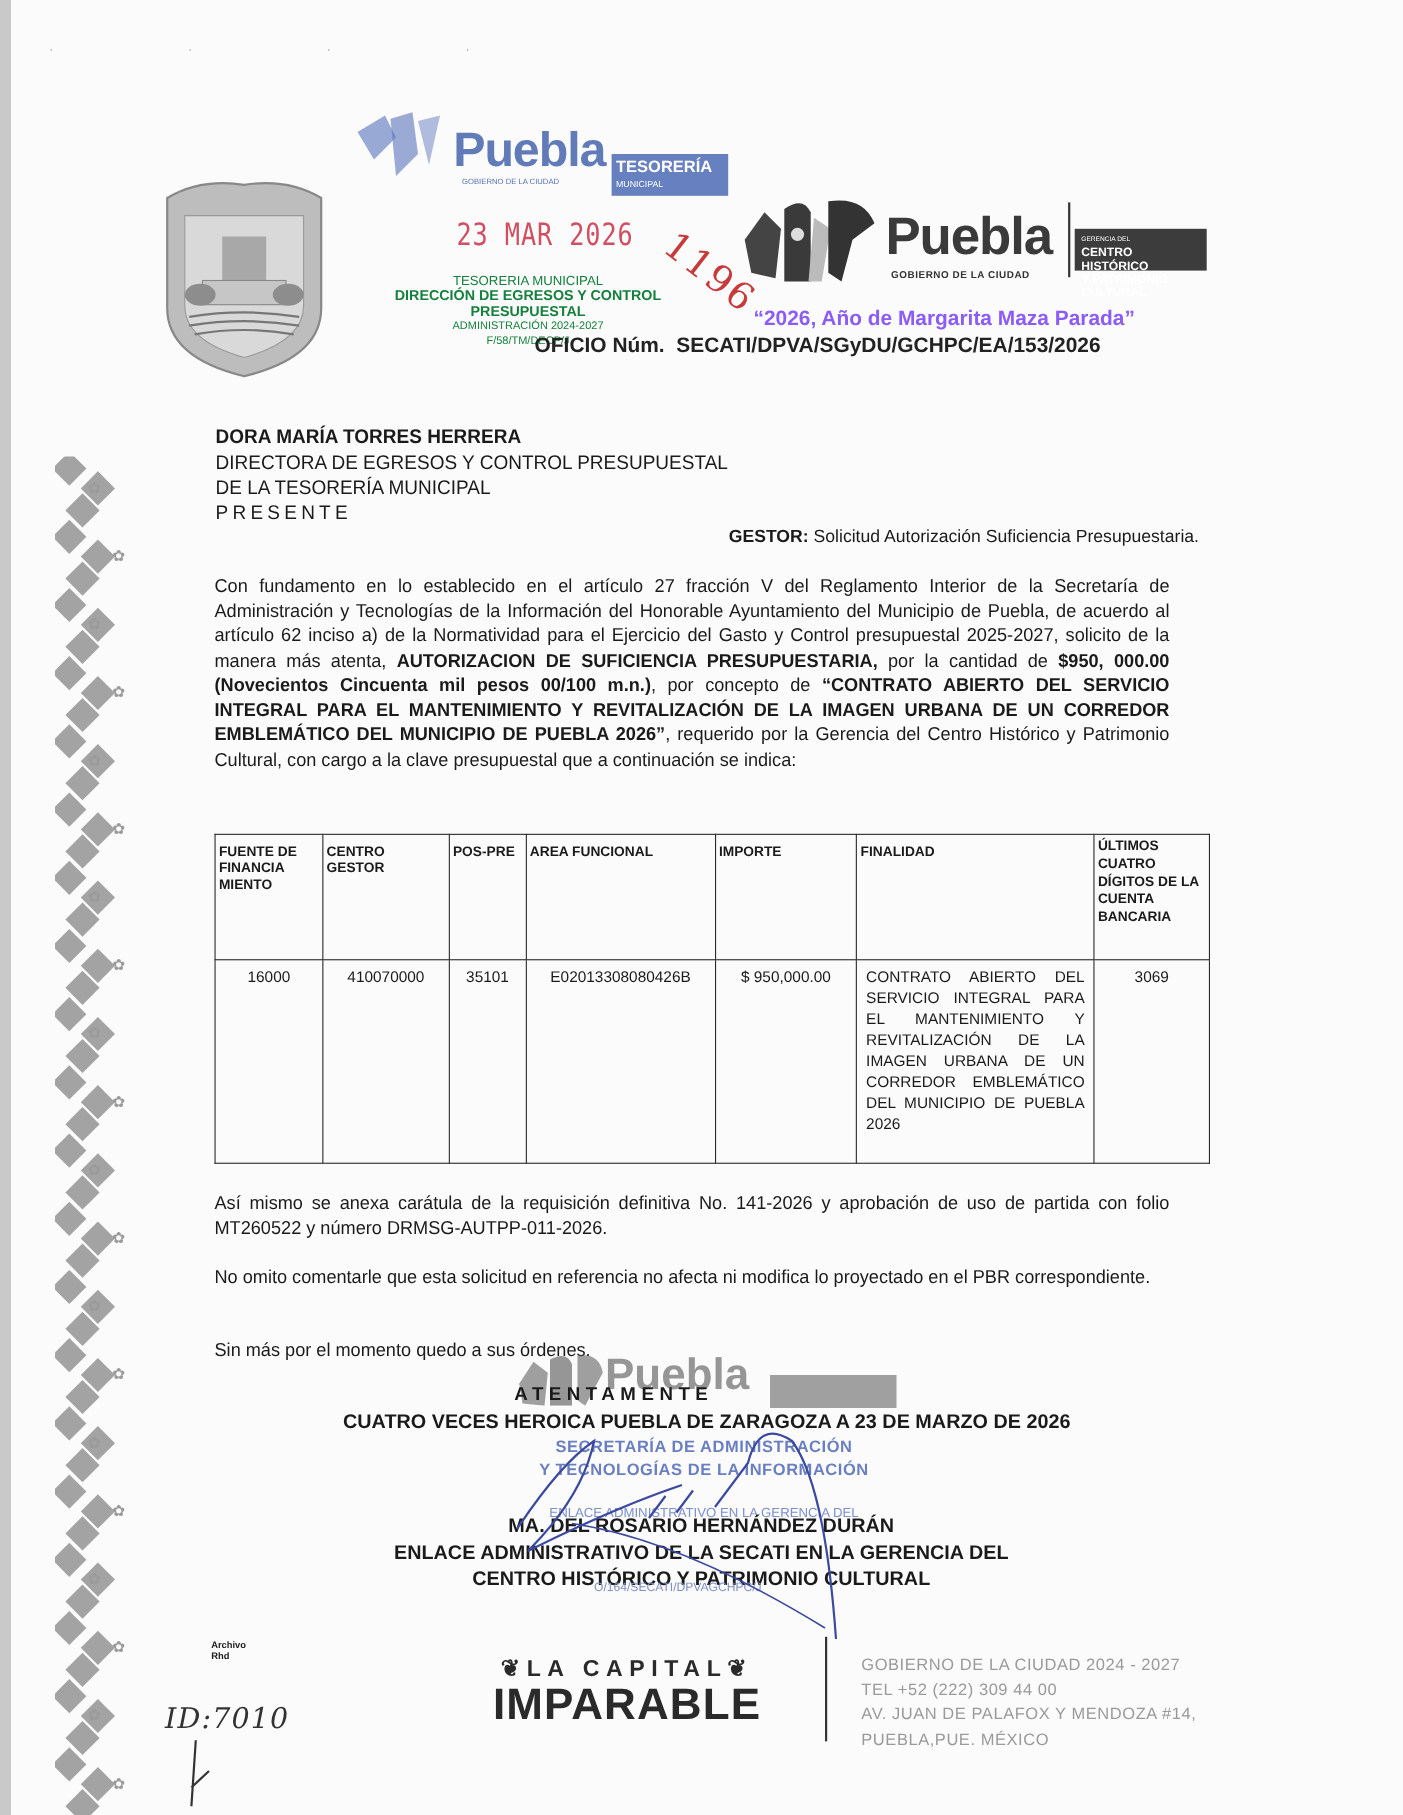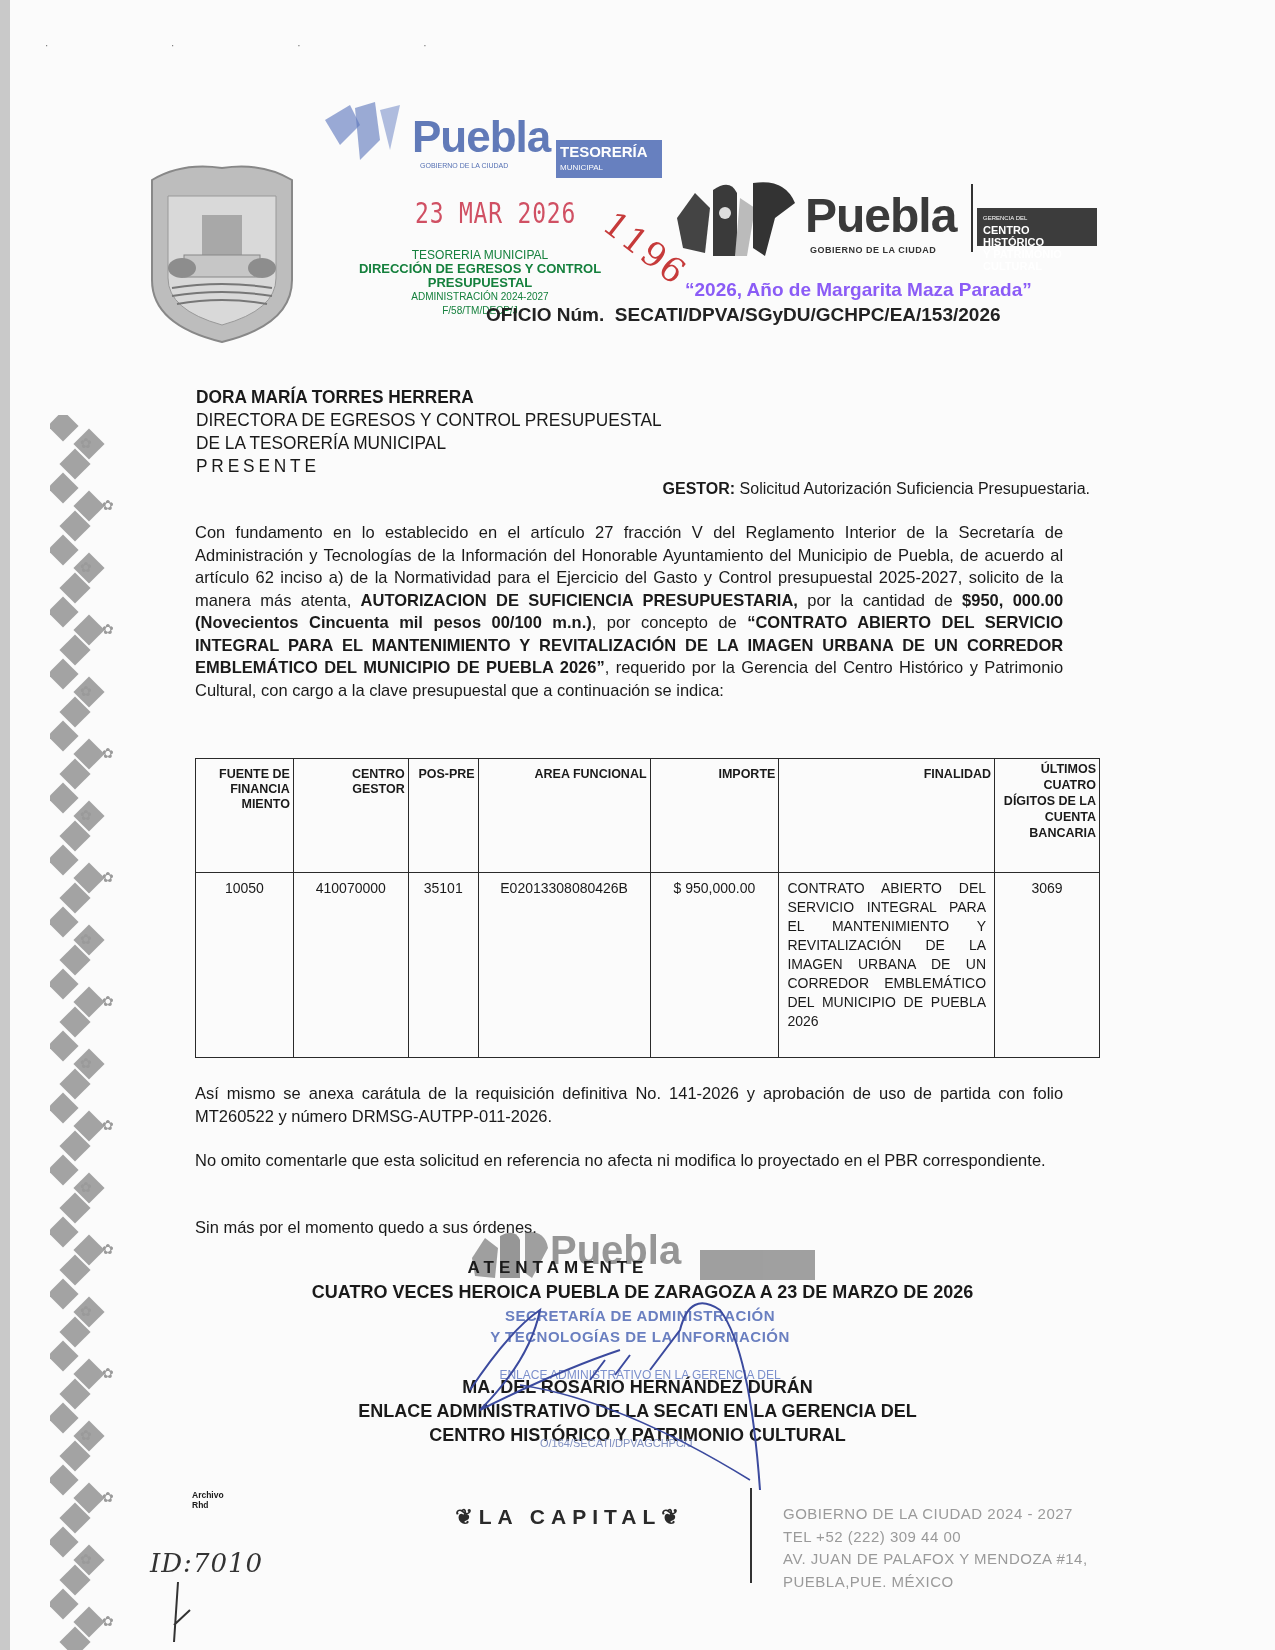--- a/index.html
+++ b/index.html
@@ -50,7 +50,7 @@
 
   table.budget { position: absolute; left: 195px; top: 758px; width: 905px; border-collapse: collapse; font-size: 14px; }
   table.budget th, table.budget td { border: 1.5px solid #2a2a2a; vertical-align: top; }
-  table.budget th { font-size: 12.5px; font-weight: bold; padding: 8px 3px 0; height: 114px; text-align: right; line-height: 15px; margin-top: 40px; }
+  table.budget th { font-size: 12.5px; font-weight: bold; padding: 8px 3px 0; height: 114px; text-align: left; line-height: 15px; margin-top: 40px; }
   table.budget td { padding: 6px 5px 2px; height: 185px; text-align: center; line-height: 19px; }
   table.budget td.fin { text-align: justify; text-align-last: left; padding: 6px 8px; }
   table.budget th.last { padding-top: 2px; line-height: 16px; }

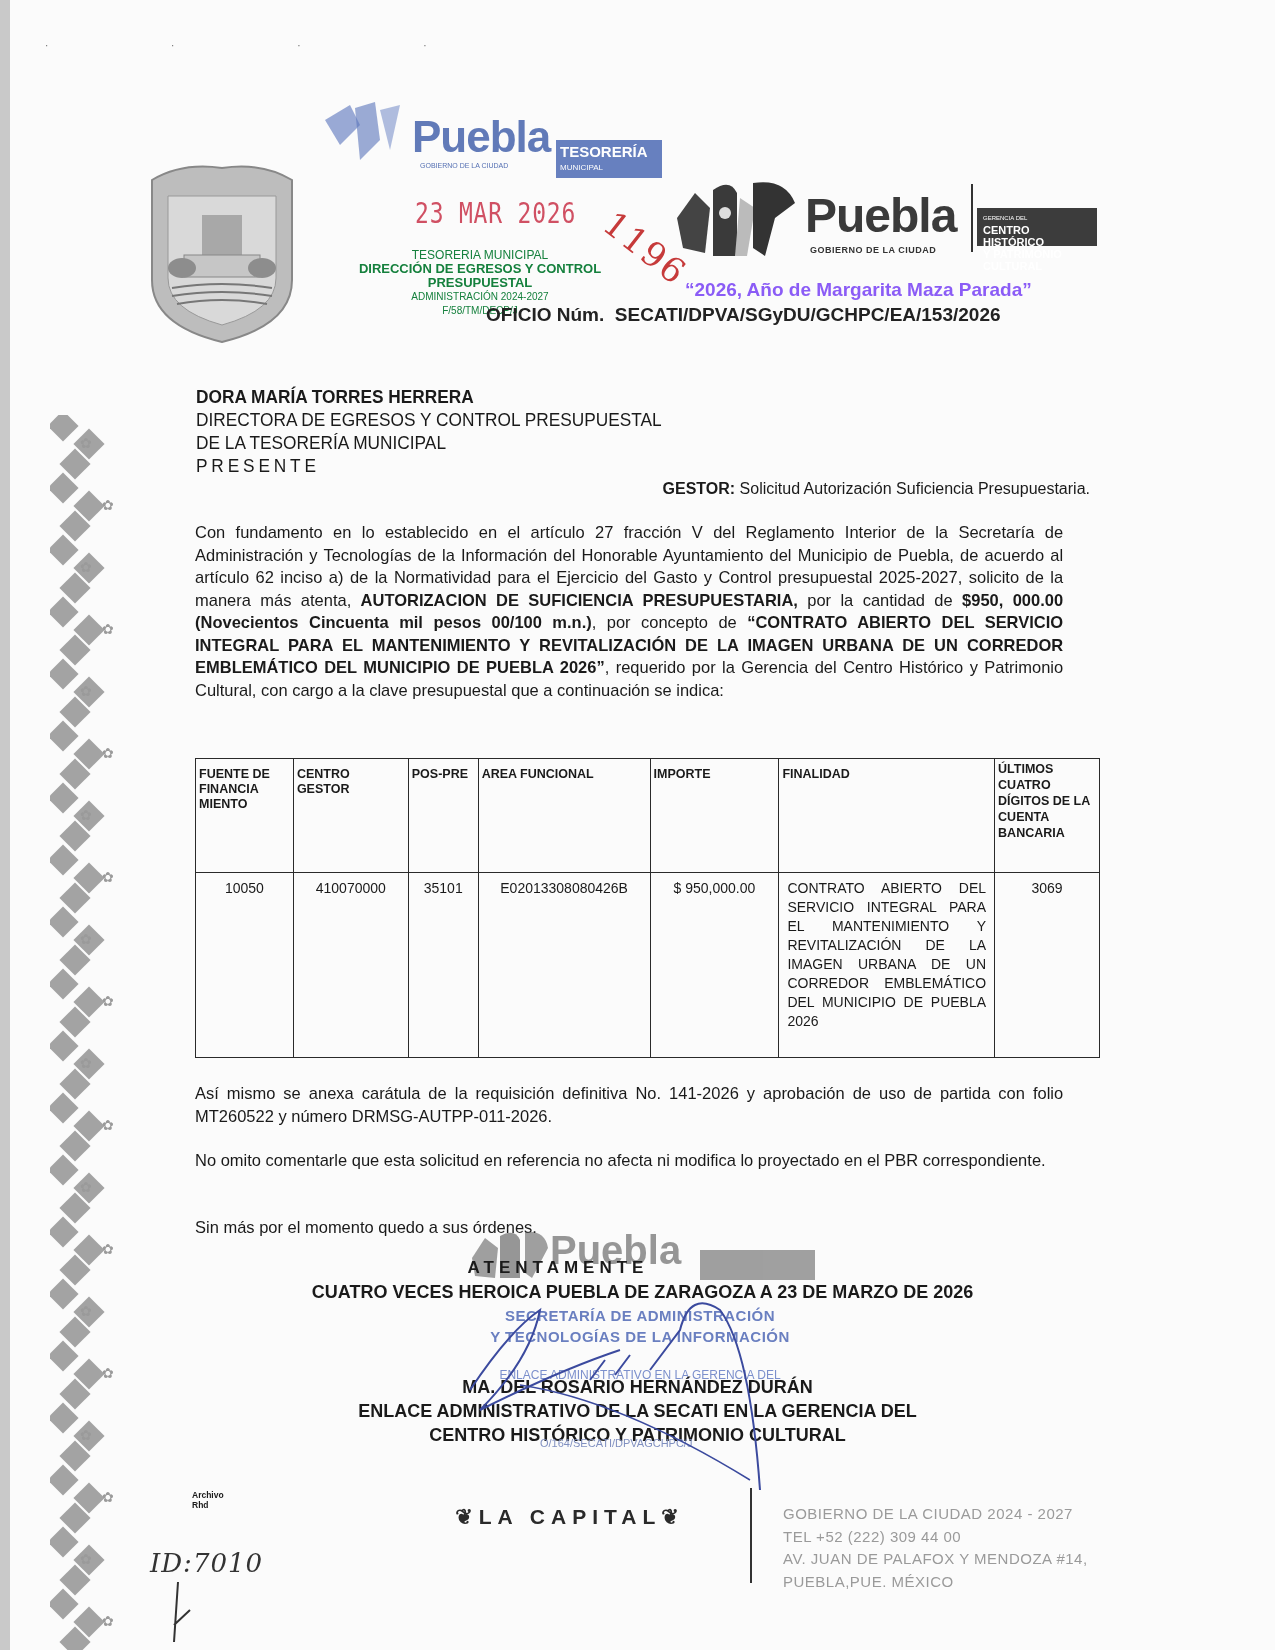--- a/index.html
+++ b/index.html
@@ -271,7 +271,7 @@
   </thead>
   <tbody>
     <tr>
-      <td>10050</td>
+      <td>16000</td>
       <td>410070000</td>
       <td>35101</td>
       <td>E02013308080426B</td>

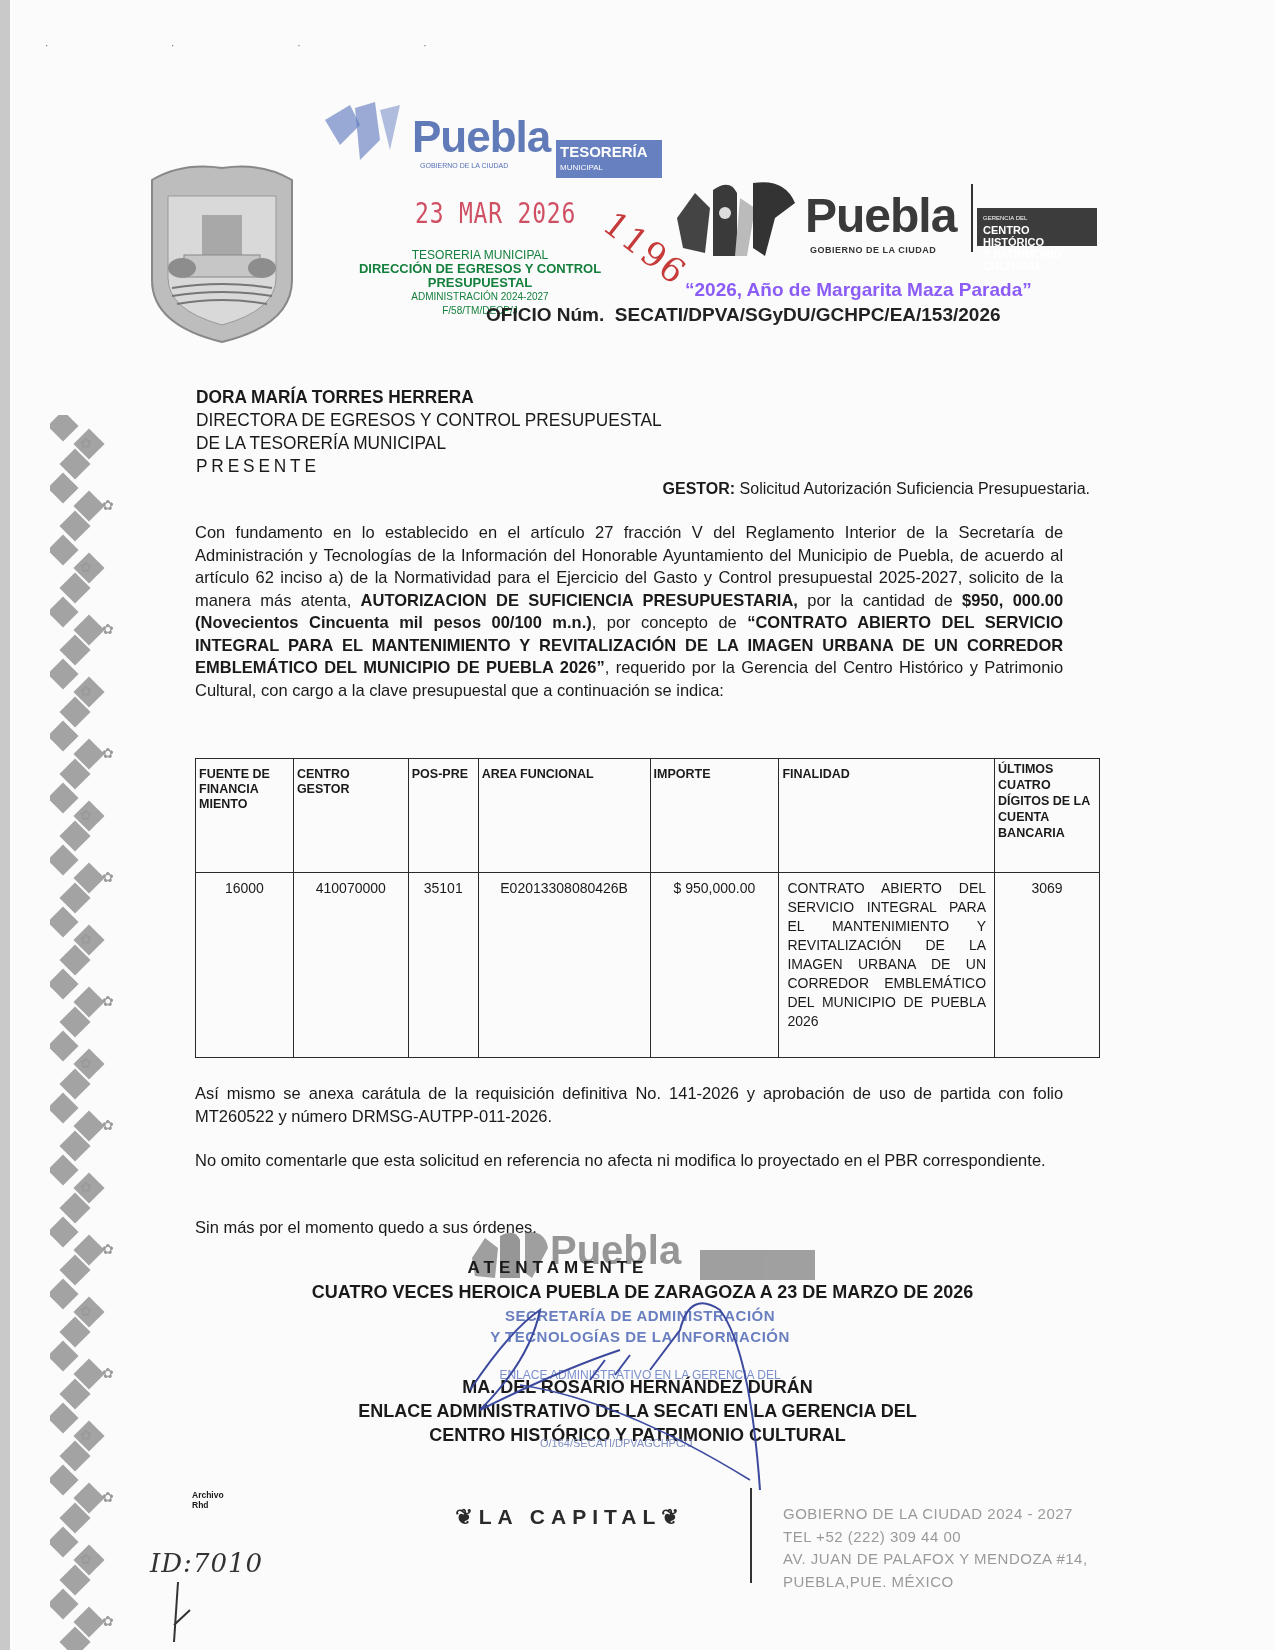--- a/index.html
+++ b/index.html
@@ -327,6 +327,7 @@
   <div class="l1">
     <span>❦</span><span>LA CAPITAL</span><span>❦</span>
   </div>
+  <div class="l2">IMPARABLE</div>
 </div>
 <div class="foot-divider"></div>
 <div class="contact">

